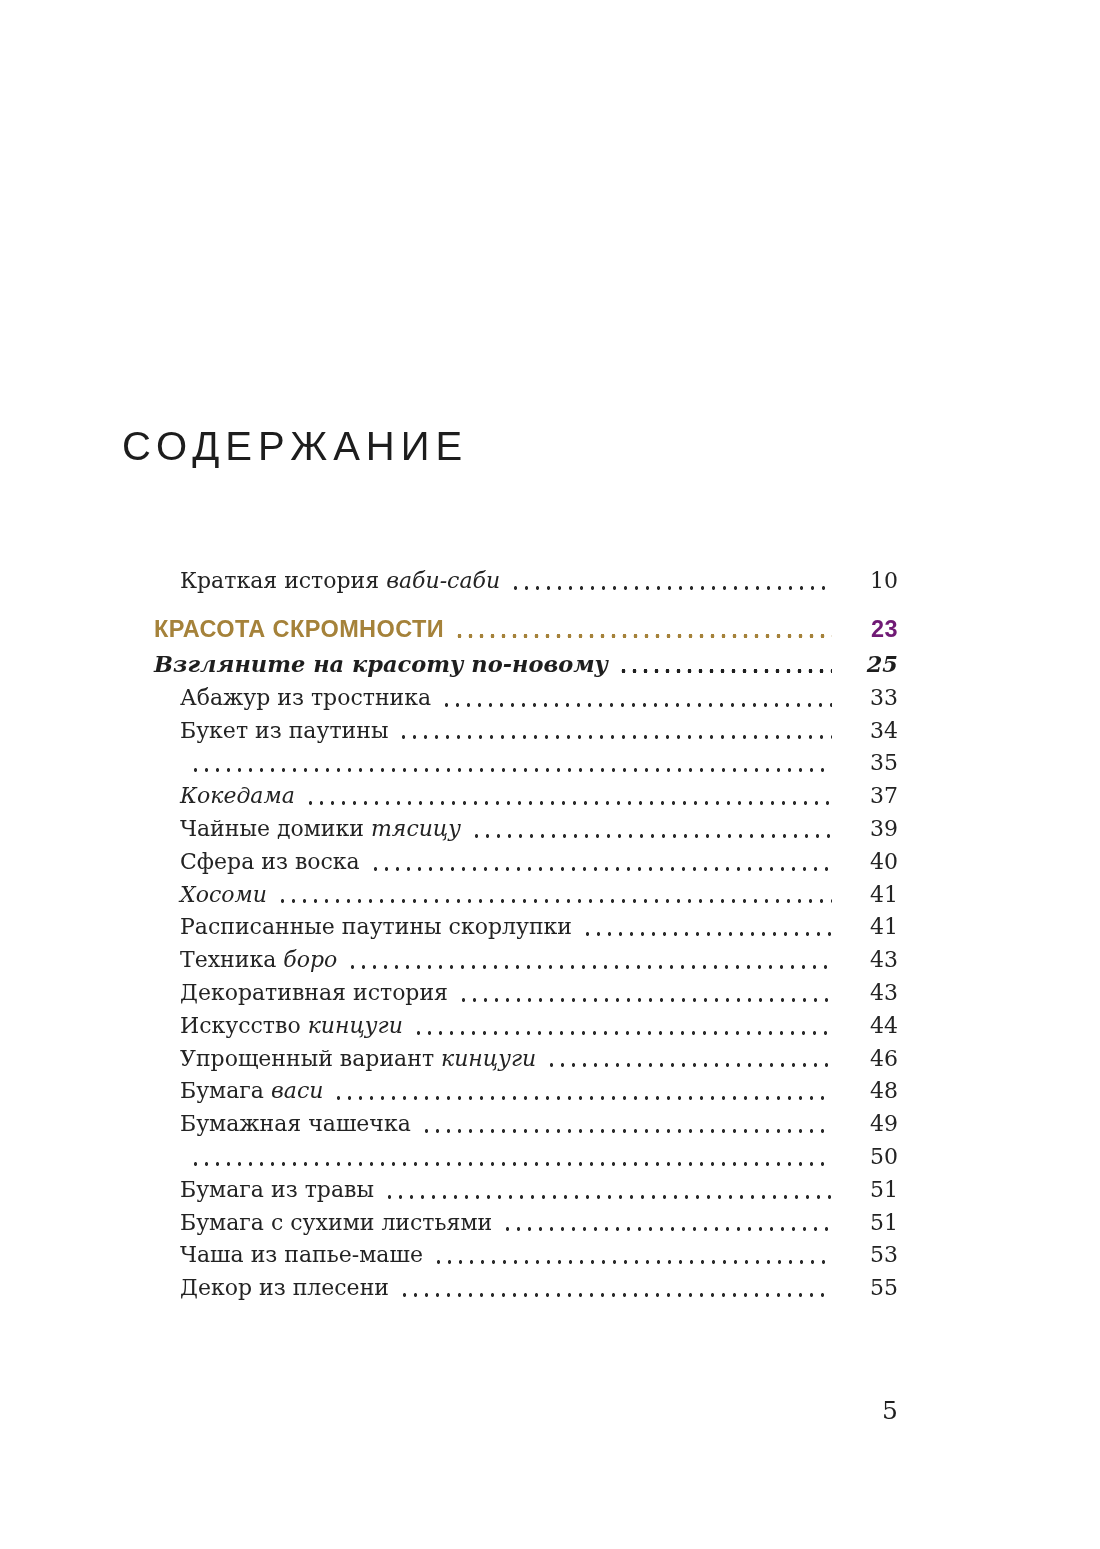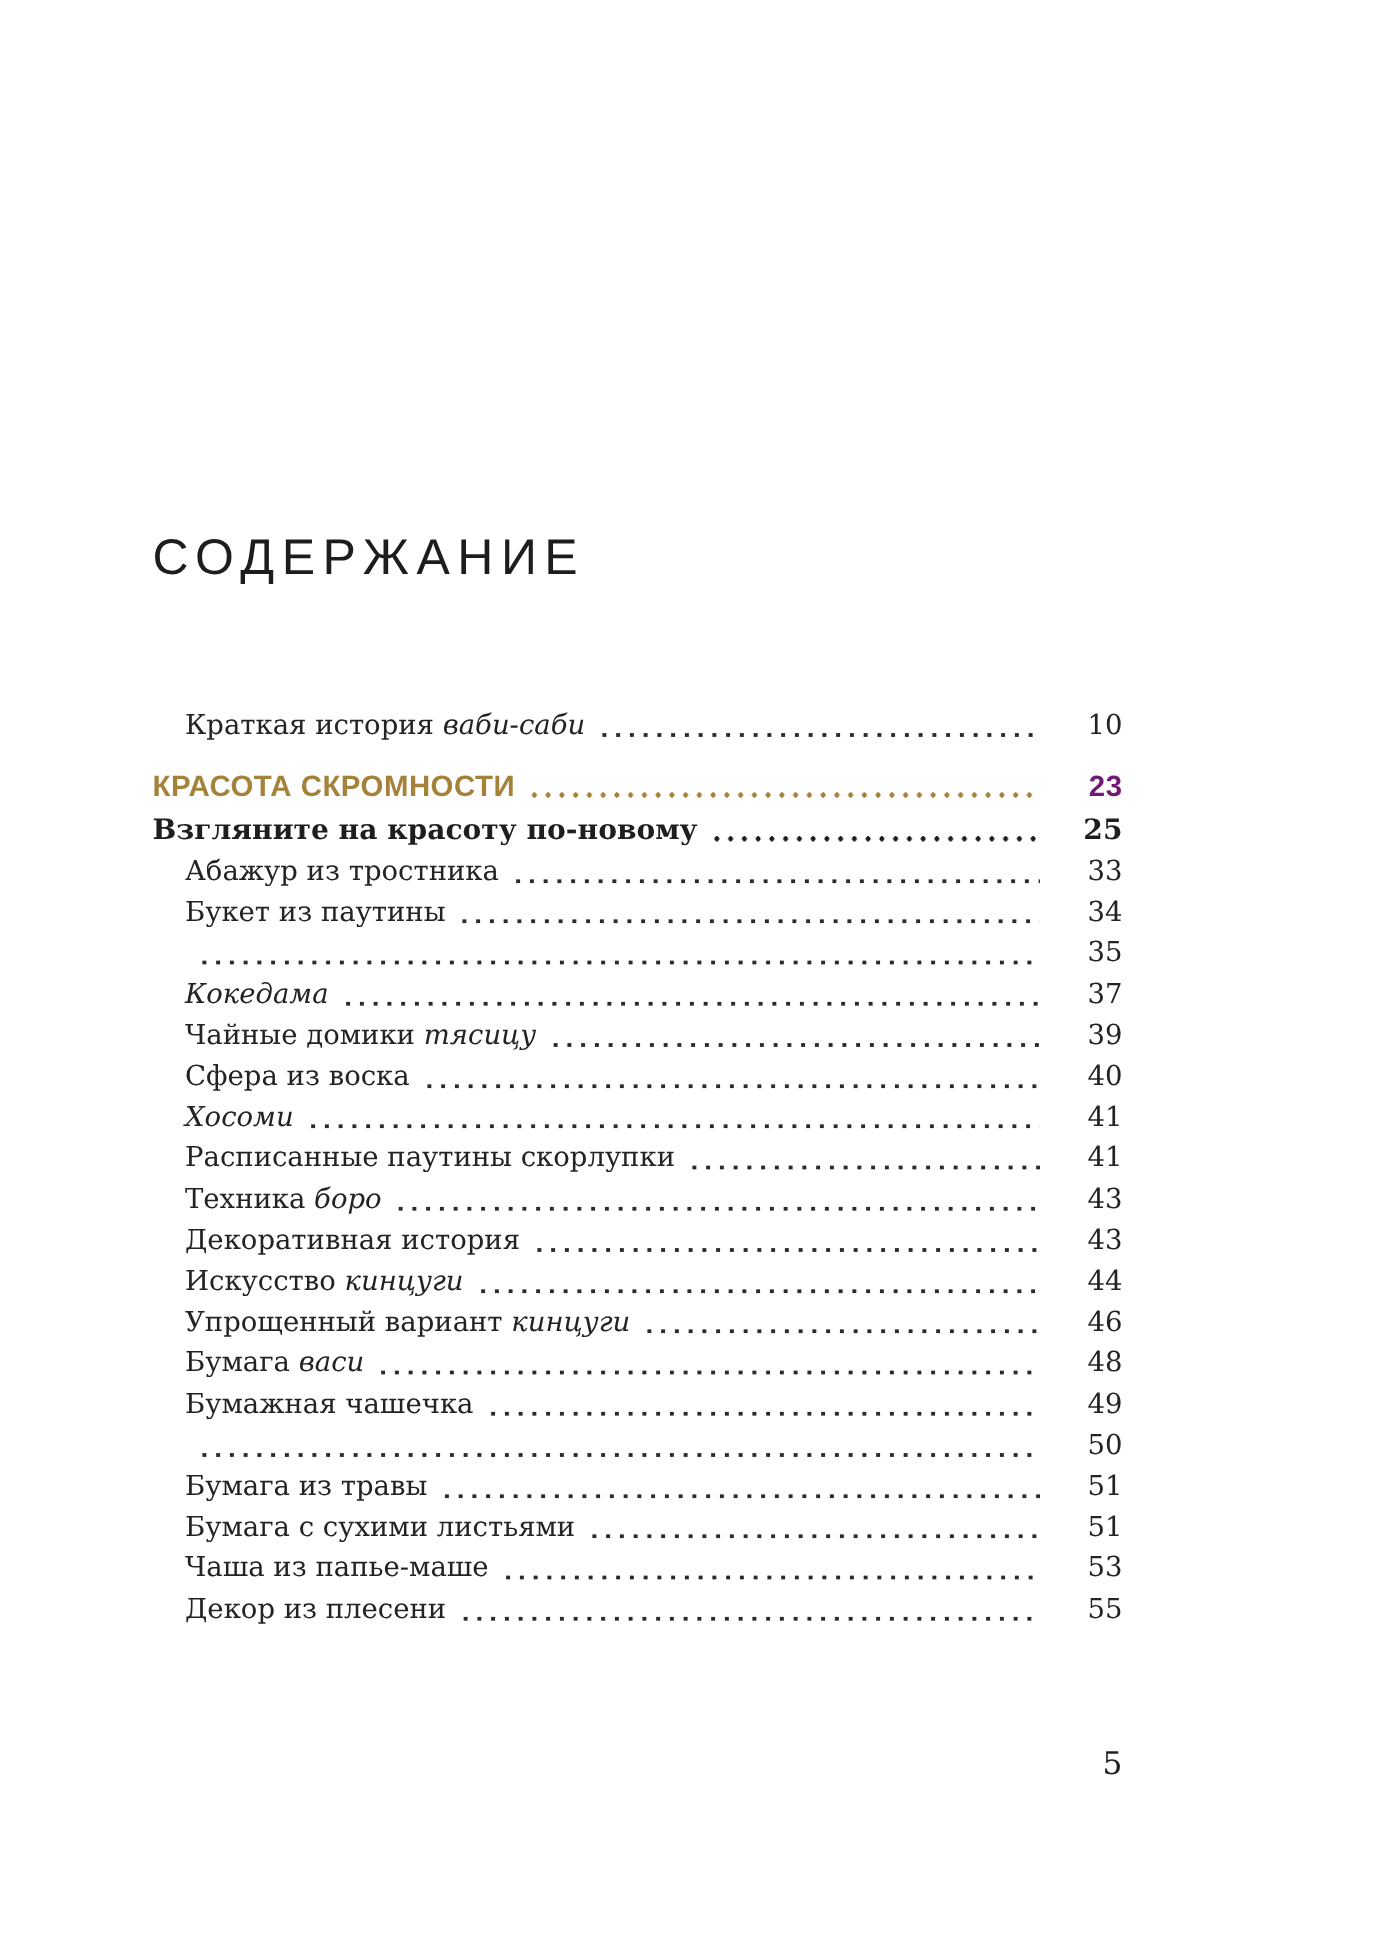--- a/index.html
+++ b/index.html
@@ -36,6 +36,7 @@
     font-size:22px;
     color:#232323;
     white-space:nowrap;
+    margin-left:32px;
   }
   .row .label{flex:0 0 auto;}
   .row .it{font-style:italic;}

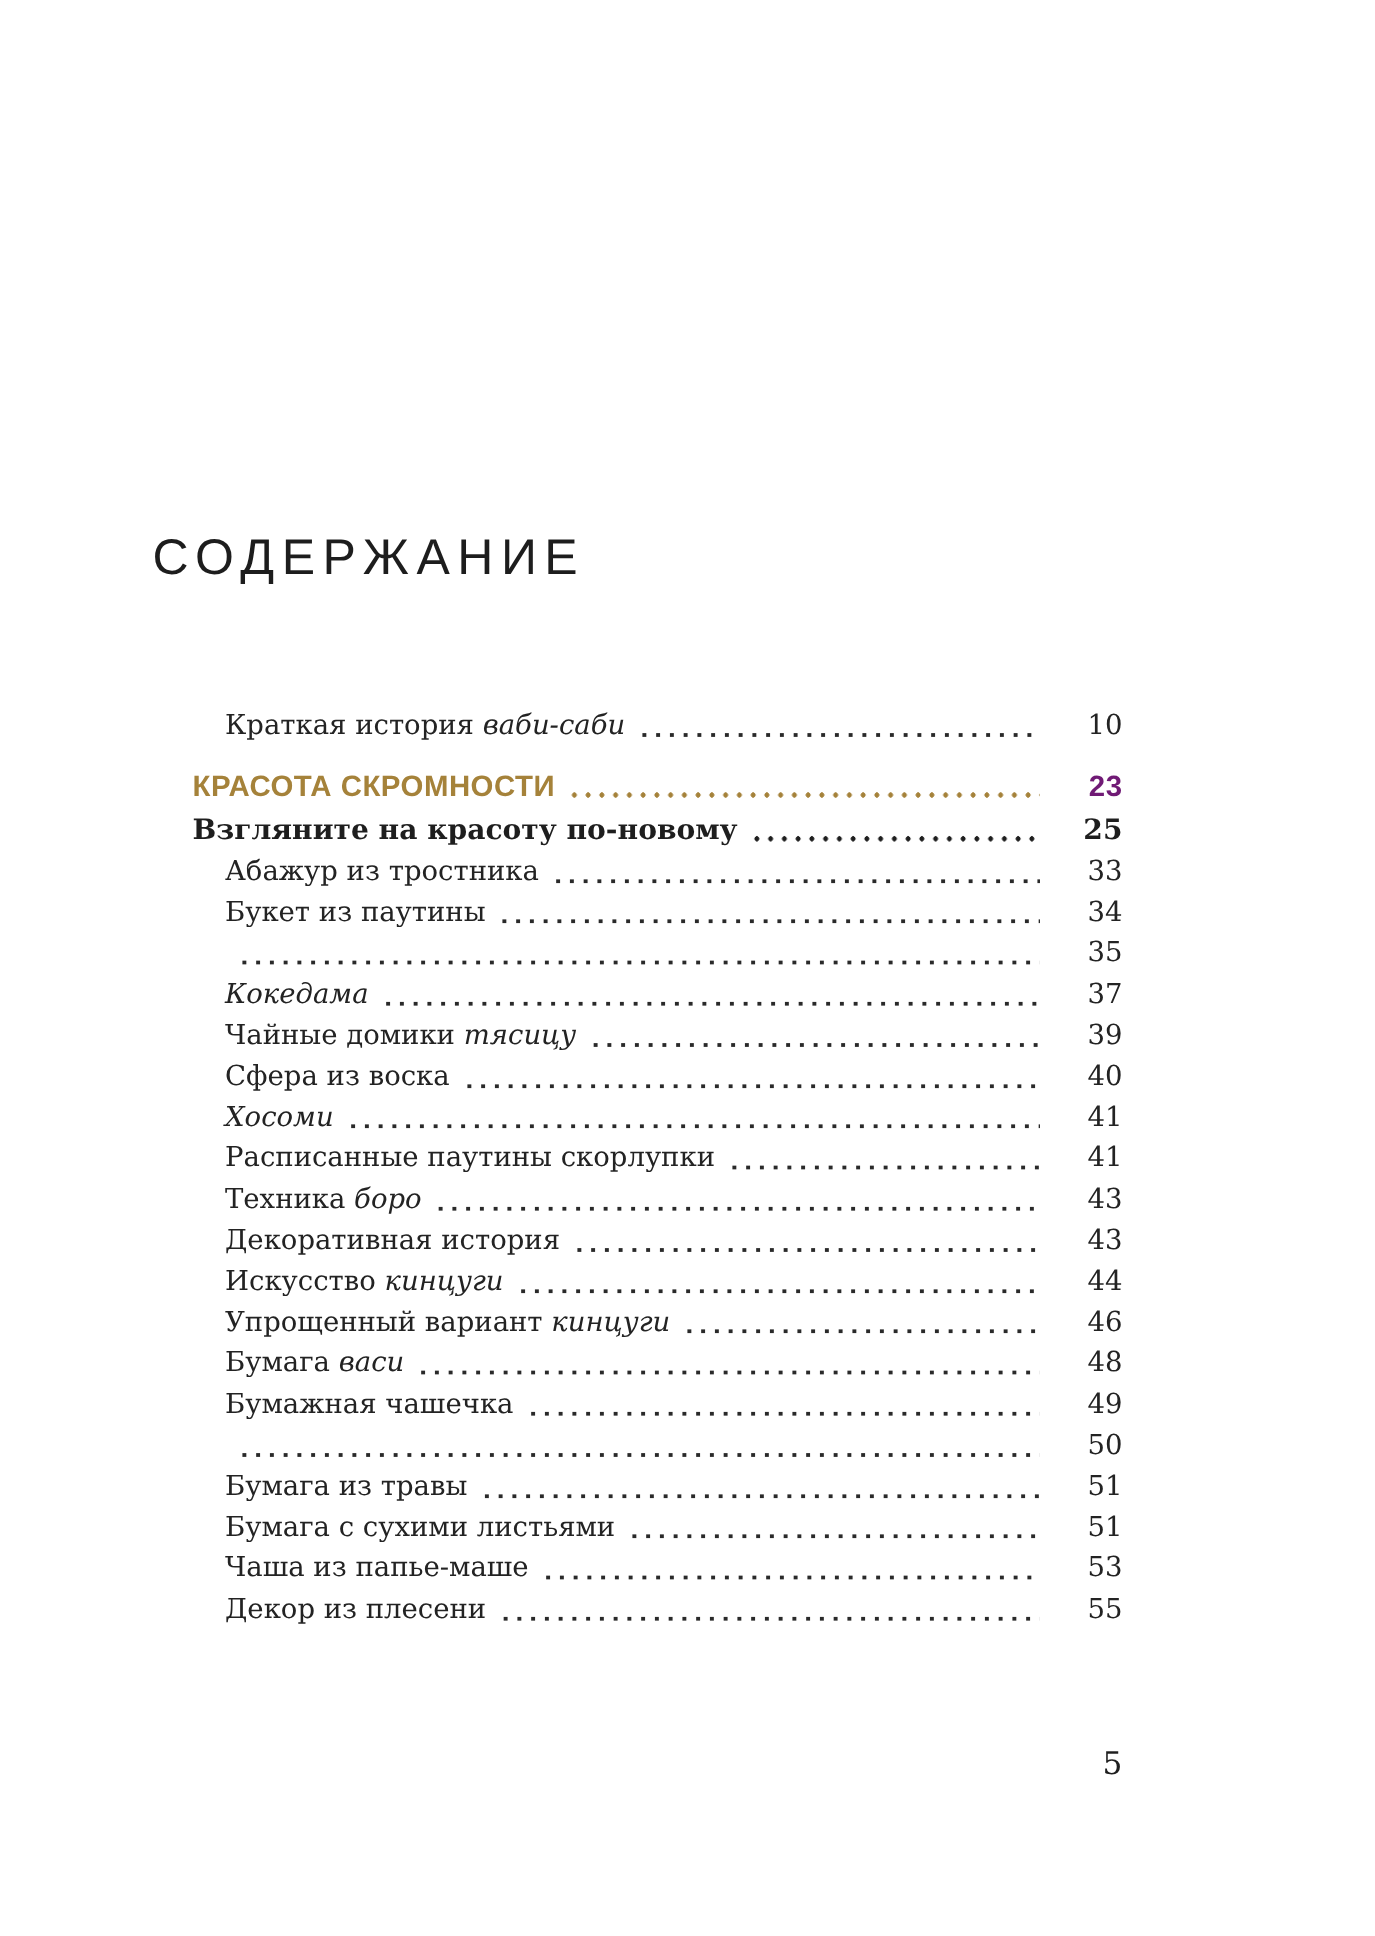--- a/index.html
+++ b/index.html
@@ -77,6 +77,7 @@
     font-weight:700;
     font-size:22.5px;
     color:#1e1e1e;
+    font-style:italic;
   }
   .row.section .leader{
     background-image:radial-gradient(circle, #1e1e1e 1.9px, transparent 2.1px);

